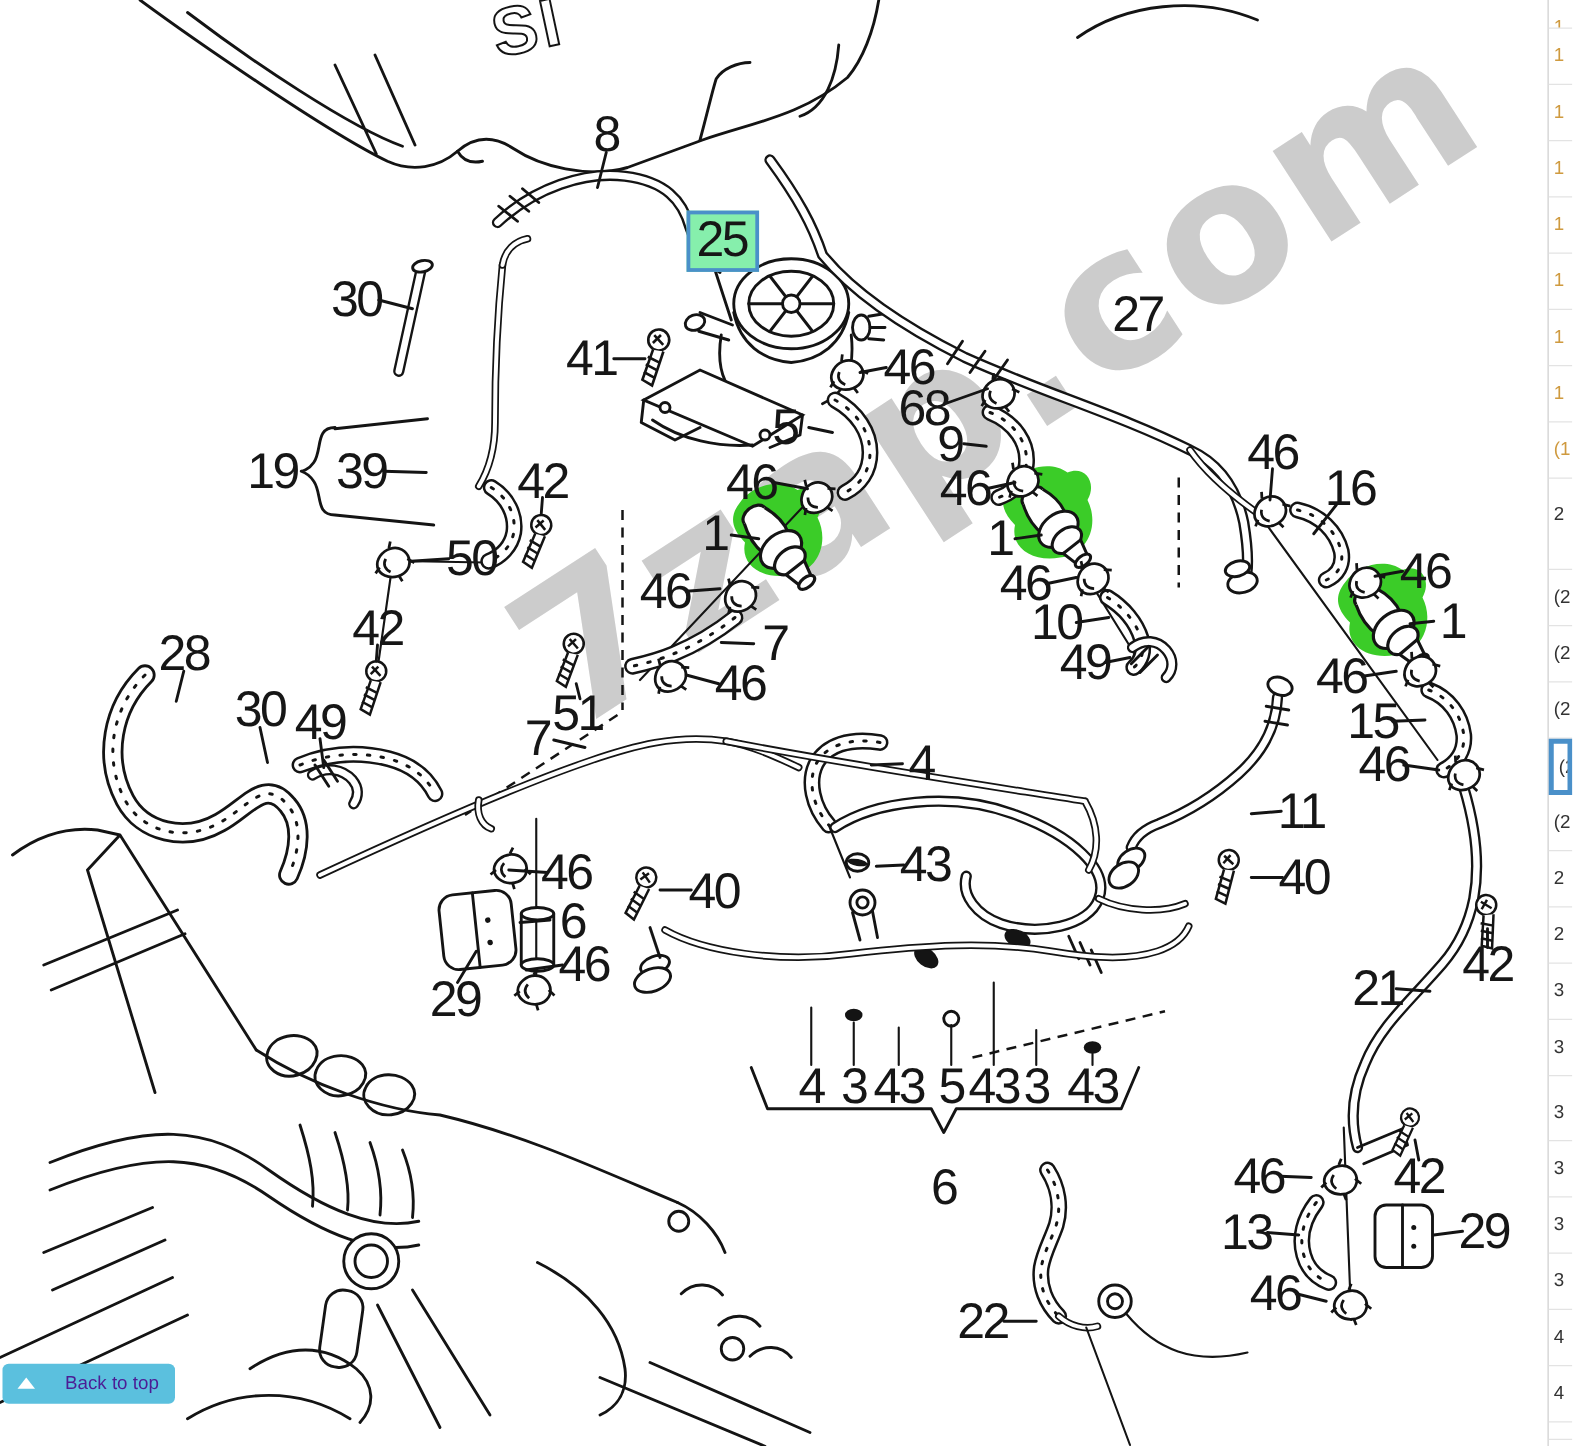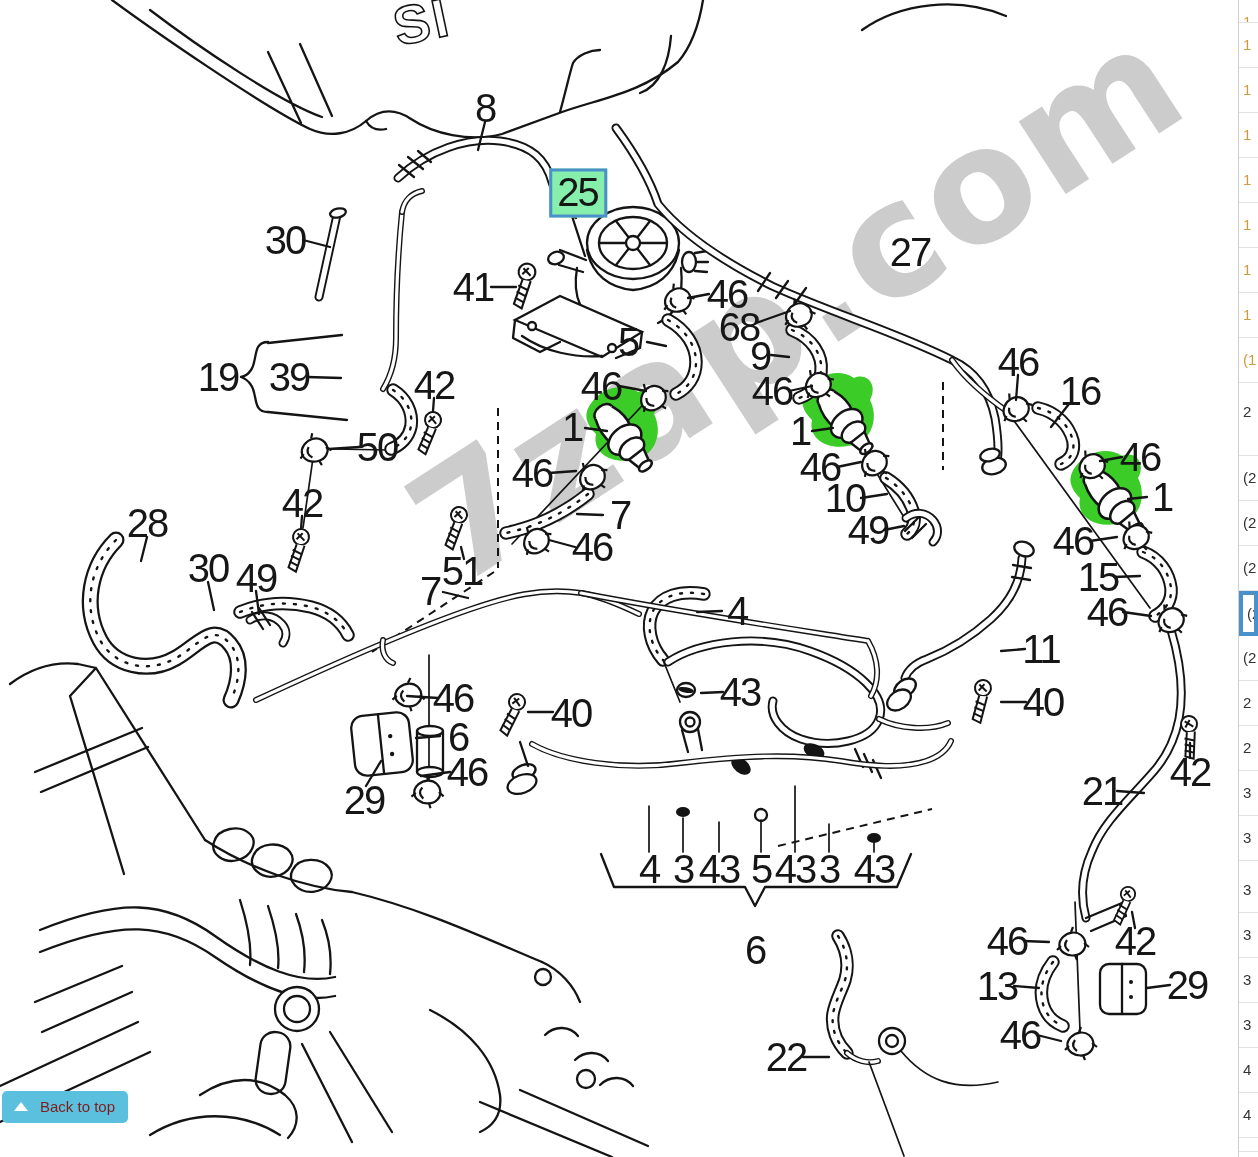--- a/index.html
+++ b/index.html
@@ -40,8 +40,8 @@
   .srow.link{color:var(--linkorange,#cf9a3f);}
   .srow.sel{border:4px solid var(--selblue,#4a90c9);padding-top:10px;}
   .srow-gap{height:7px;}
-  #backtop{position:absolute;left:2px;top:1091px;display:flex;align-items:center;gap:12px;
-    background:var(--btnblue,#5bc0de);color:#7f1d1d;border:none;border-radius:5px;
+  #backtop{position:absolute;left:2px;top:1091px;display:flex;align-items:center;gap:24px;
+    background:var(--btnblue,#5bc0de);color:#4c1d95;border:none;border-radius:5px;
     padding:7px 13px 8px 12px;font:400 15px "Liberation Sans",sans-serif;cursor:pointer;}
   .caret{width:0;height:0;border-left:7px solid transparent;border-right:7px solid transparent;
     border-bottom:9px solid #fff;display:inline-block;}

